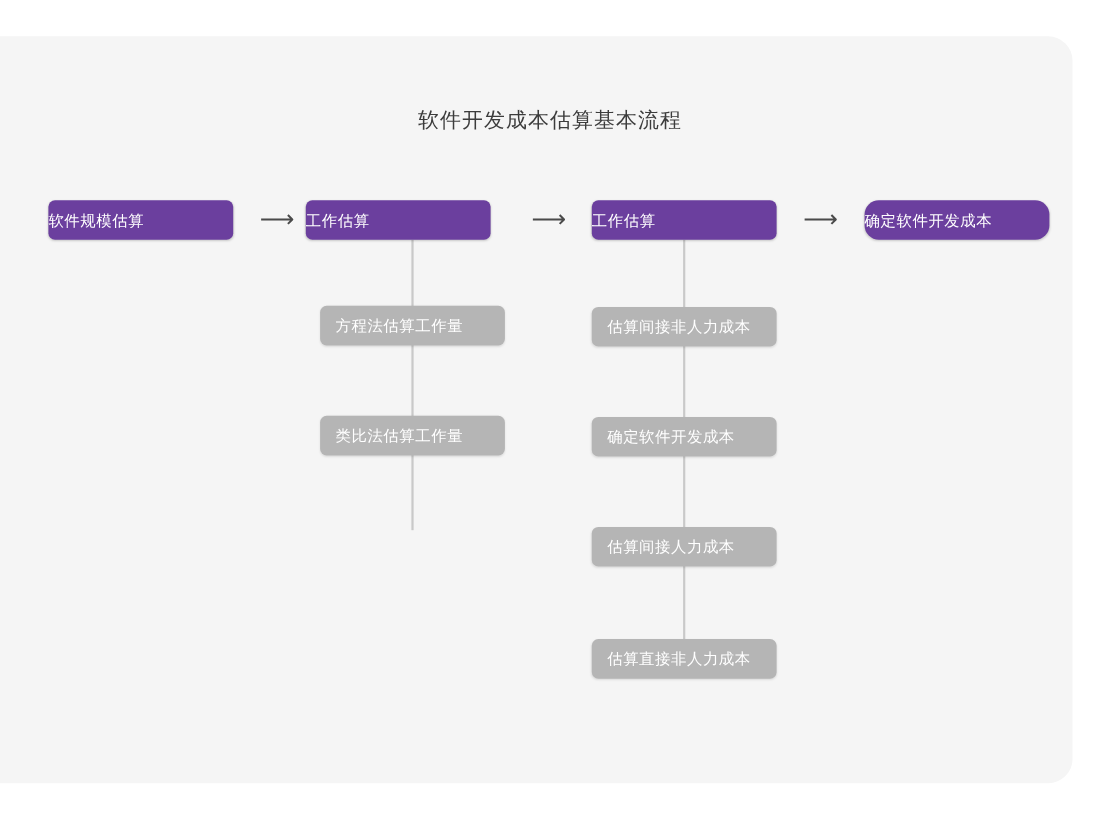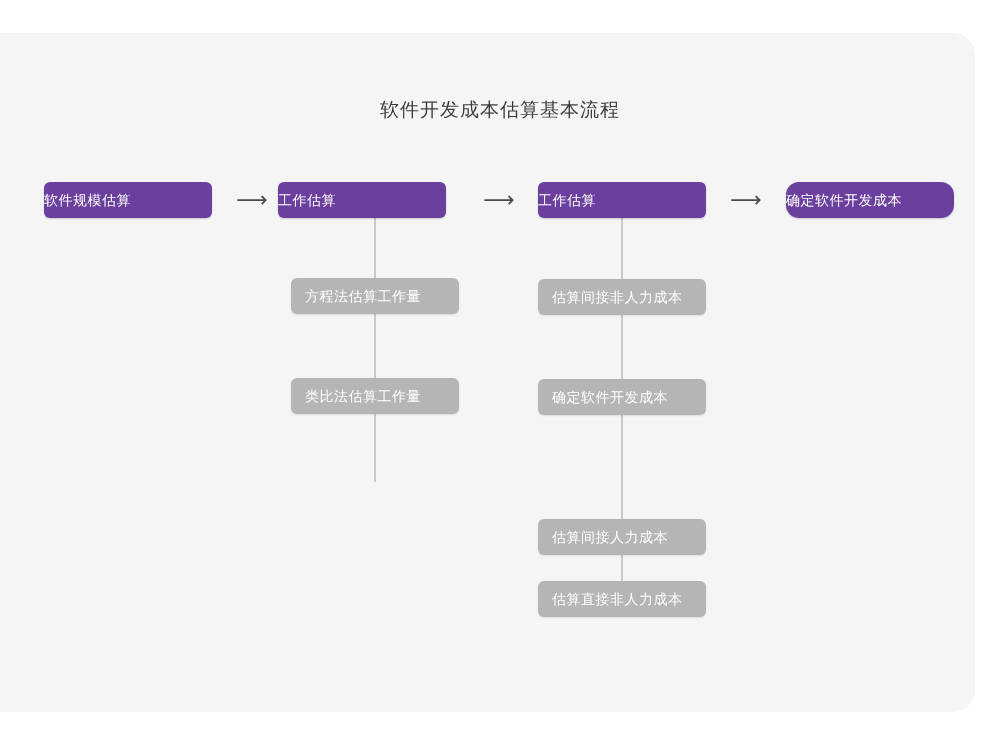--- a/index.html
+++ b/index.html
@@ -157,7 +157,7 @@
       <span>确定软件开发成本</span>
     </div>
 
-    <div class="node secondary" style="left:538px; top:479px;margin-top:40px;">
+    <div class="node secondary" style="left:538px; top:479px;">
       <span>估算间接人力成本</span>
     </div>
 

